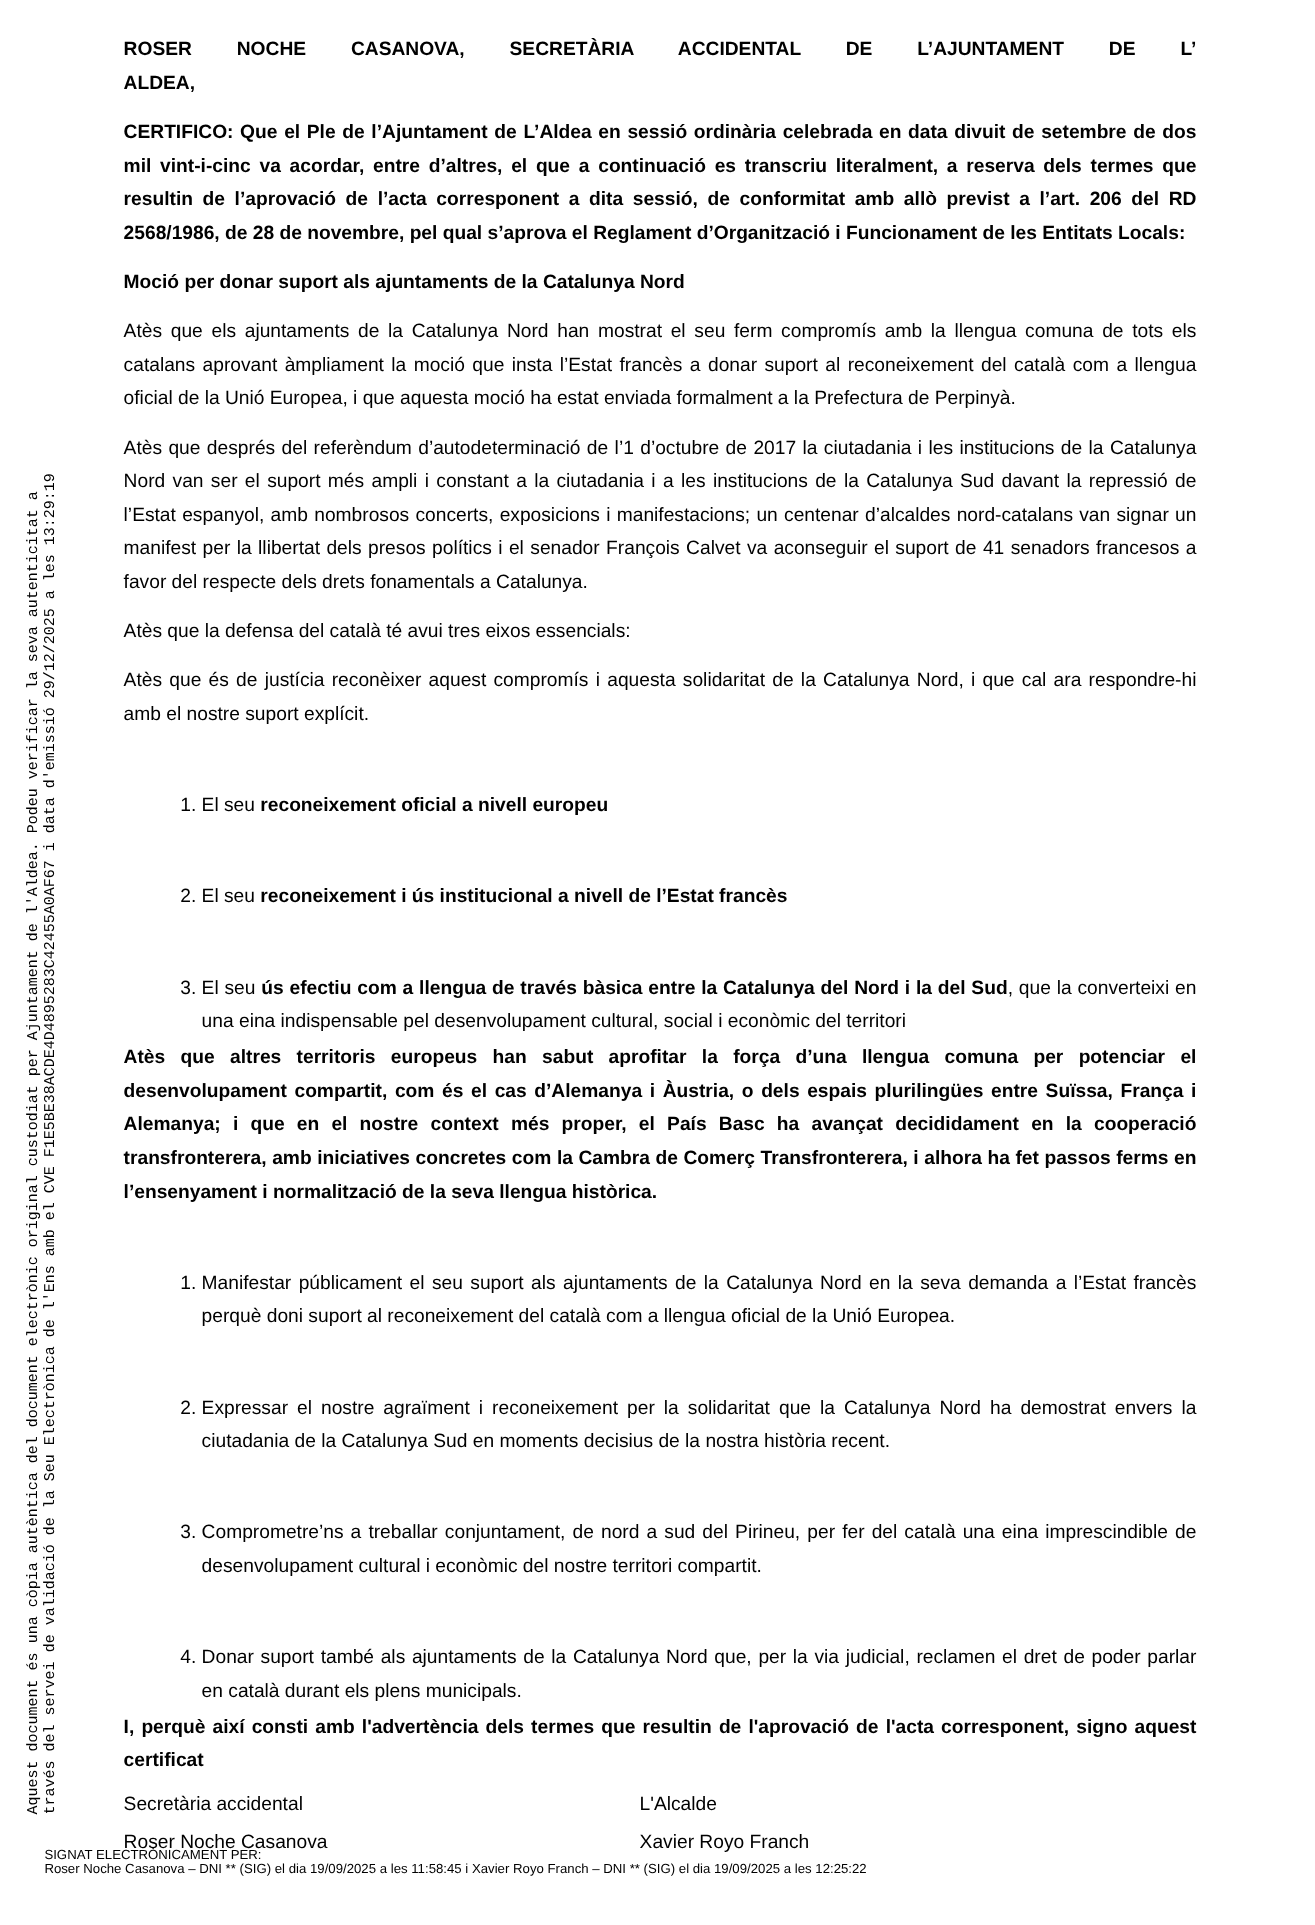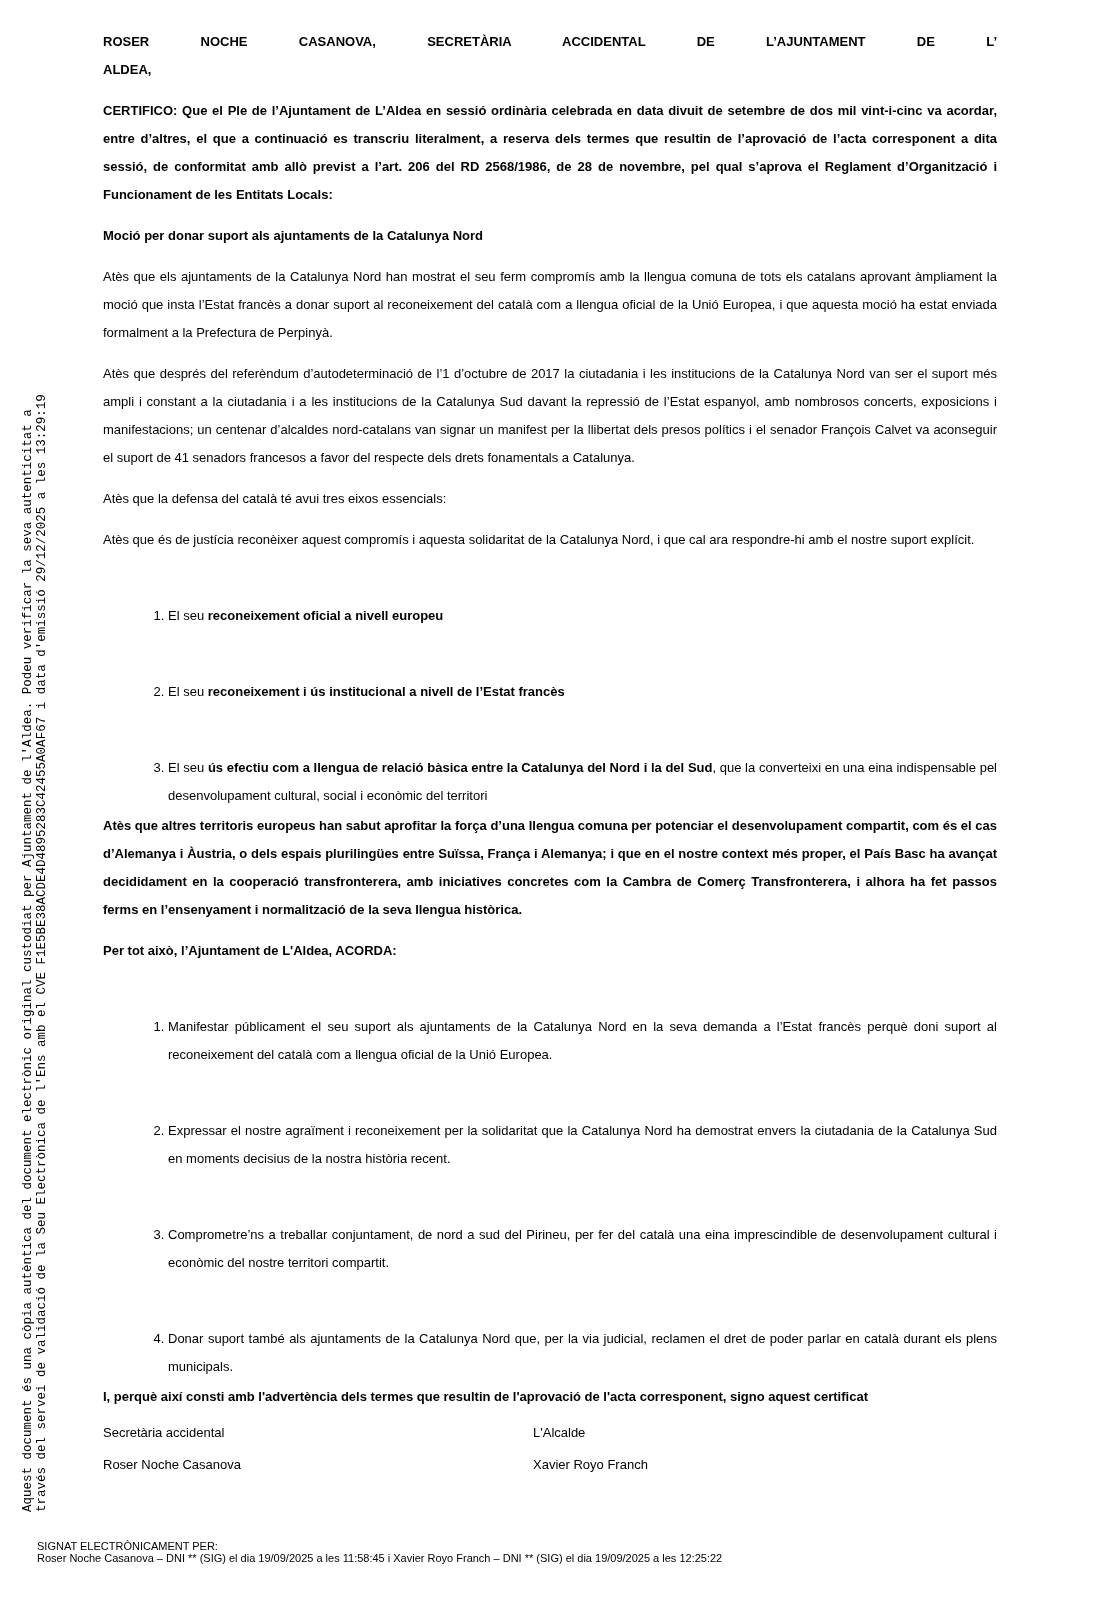--- a/index.html
+++ b/index.html
@@ -14,7 +14,7 @@
   .content {
     position: absolute;
     left: 103px; top: 28px; width: 894px;
-    font-size: 13px;
+    font-size: 16px;
     line-height: 28px;
   }
   .content p { margin: 13px 0 0 0; text-align: justify; }

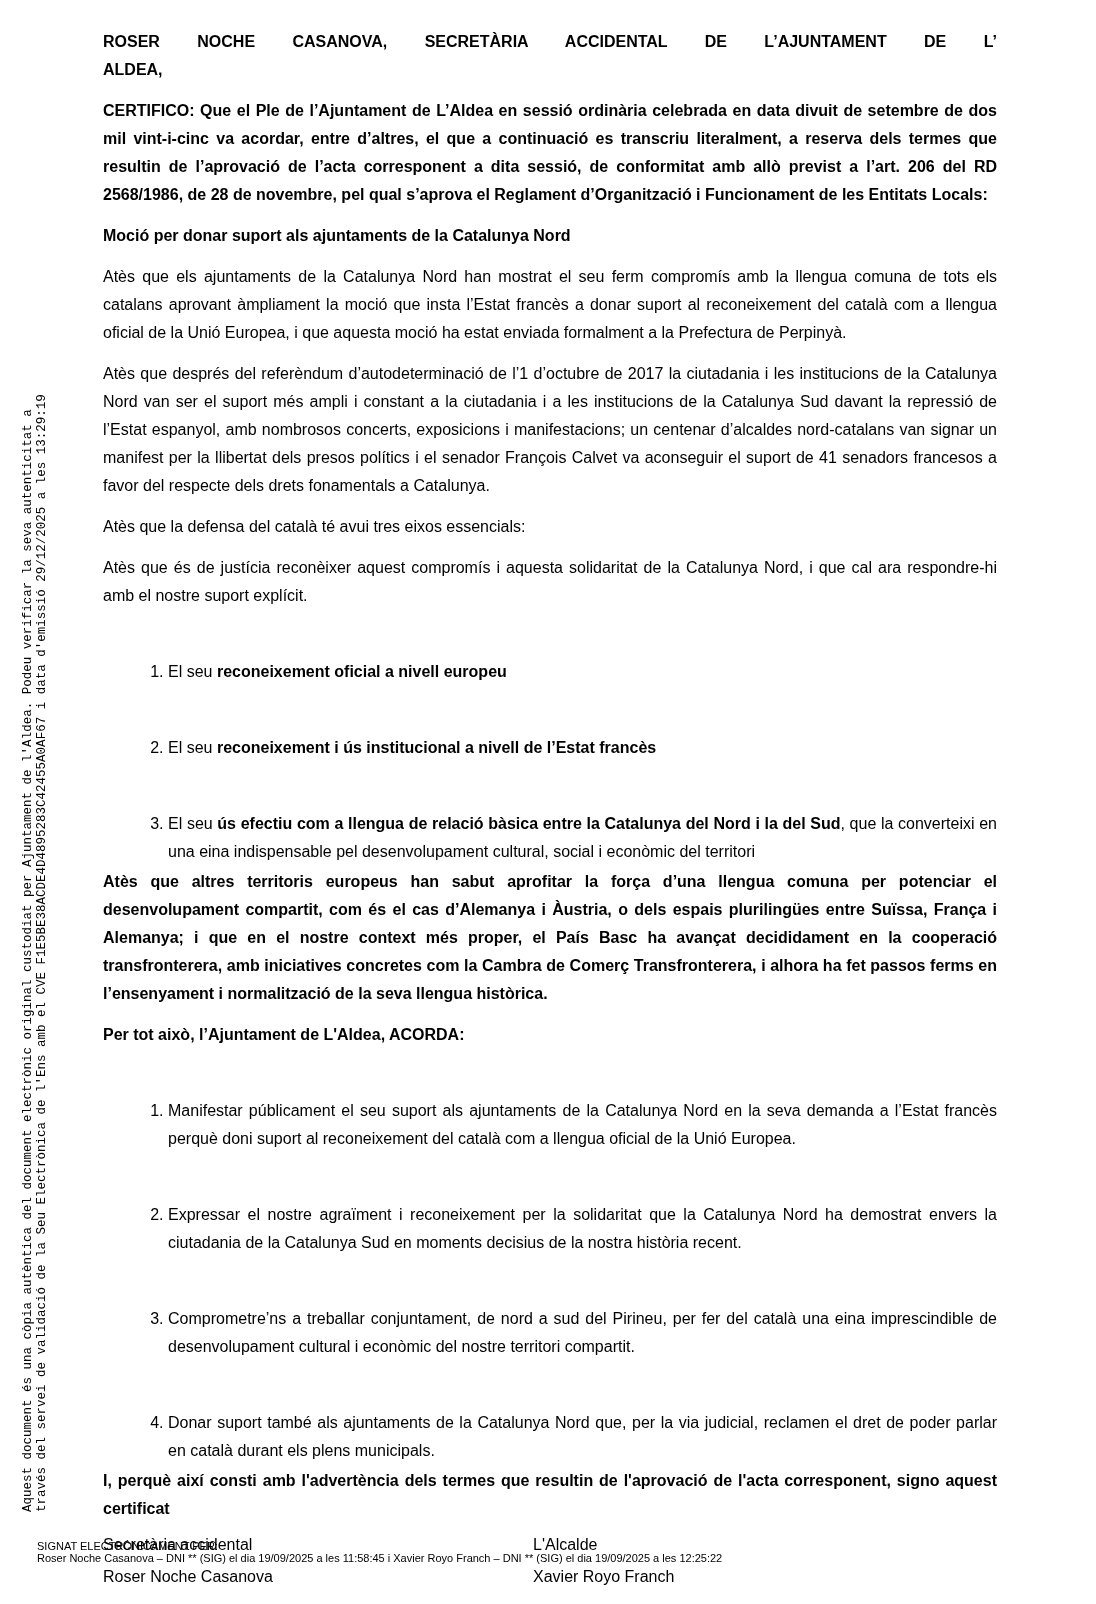--- a/index.html
+++ b/index.html
@@ -69,7 +69,7 @@
   <ol>
     <li><span>El seu </span><span class="bold">reconeixement oficial a nivell europeu</span><span></span></li>
     <li><span>El seu </span><span class="bold">reconeixement i ús institucional a nivell de l’Estat francès</span><span></span></li>
-    <li><span>El seu </span><span class="bold">ús efectiu com a llengua de relació bàsica entre la Catalunya del Nord i la del Sud</span><span>, que la converteixi en una eina indispensable pel desenvolupament cultural, social i econòmic del territori</span></li>
+    <li><span>El seu </span><span class="bold">ús efectiu com a llengua de través bàsica entre la Catalunya del Nord i la del Sud</span><span>, que la converteixi en una eina indispensable pel desenvolupament cultural, social i econòmic del territori</span></li>
   </ol>
 
   <p class="tight">Atès que altres territoris europeus han sabut aprofitar la força d’una llengua comuna per potenciar el desenvolupament compartit, com és el cas d’Alemanya i Àustria, o dels espais plurilingües entre Suïssa, França i Alemanya; i que en el nostre context més proper, el País Basc ha avançat decididament en la cooperació transfronterera, amb iniciatives concretes com la Cambra de Comerç Transfronterera, i alhora ha fet passos ferms en l’ensenyament i normalització de la seva llengua històrica.</p>

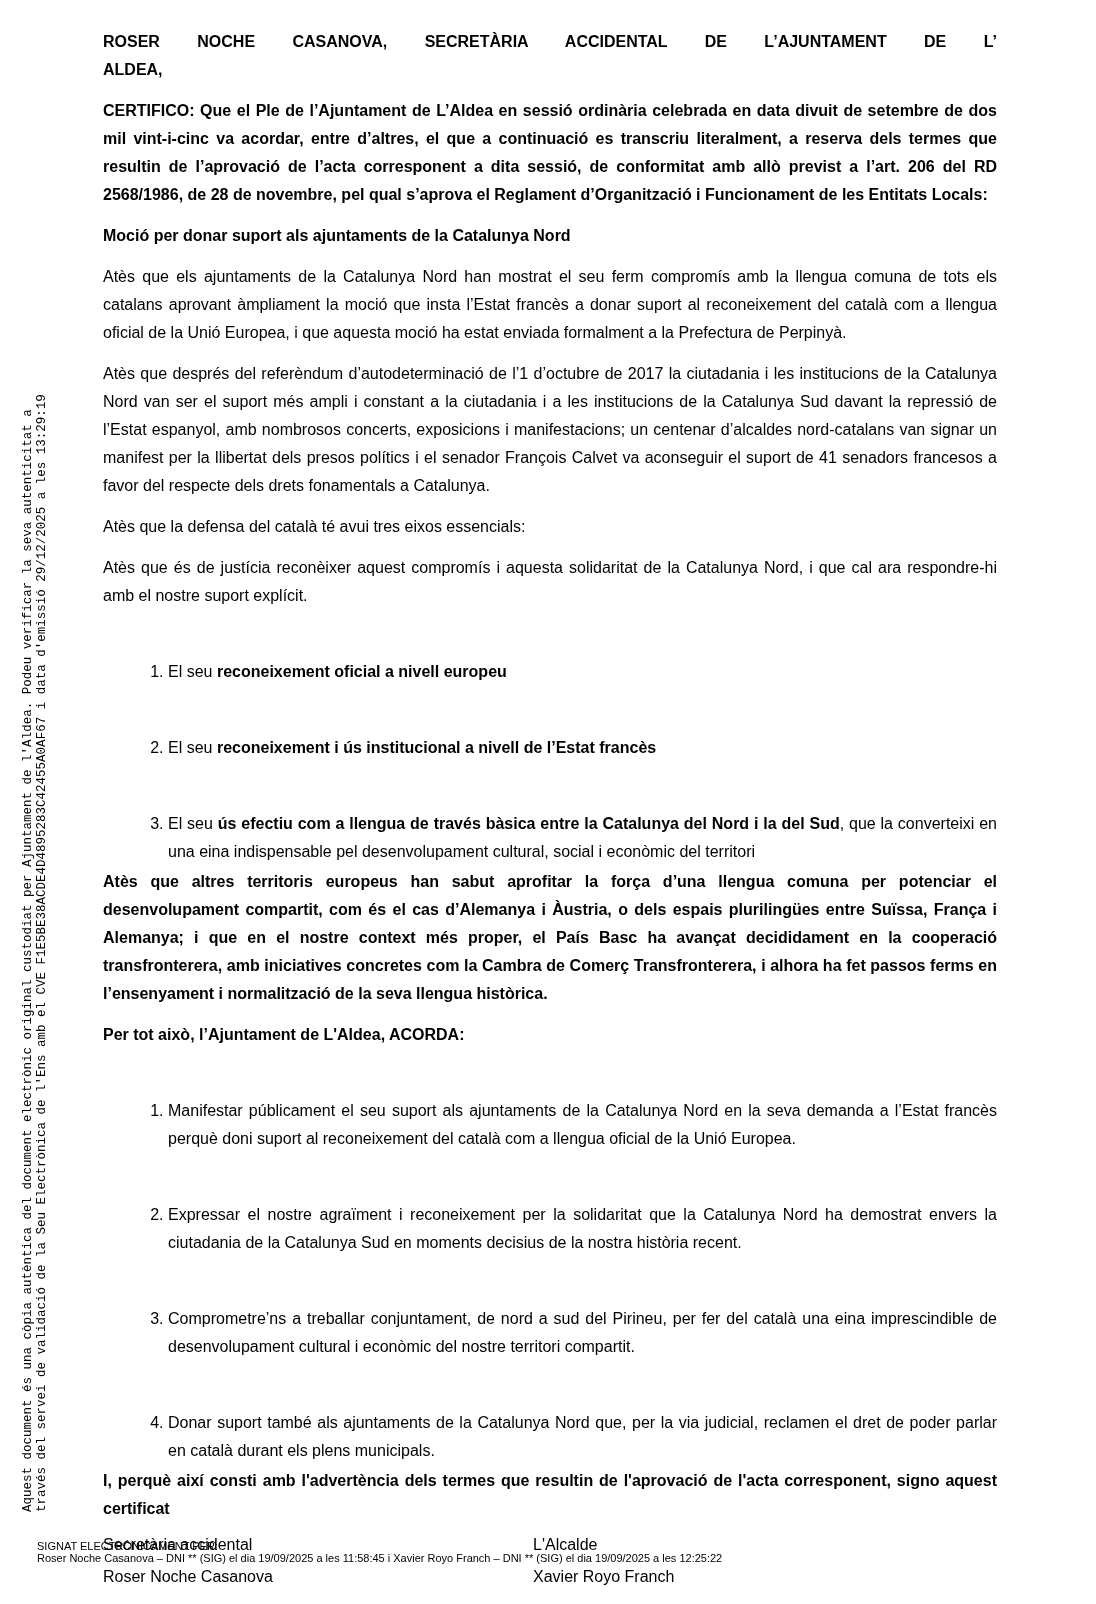--- a/index.html
+++ b/index.html
@@ -74,7 +74,6 @@
 
   <p class="tight">Atès que altres territoris europeus han sabut aprofitar la força d’una llengua comuna per potenciar el desenvolupament compartit, com és el cas d’Alemanya i Àustria, o dels espais plurilingües entre Suïssa, França i Alemanya; i que en el nostre context més proper, el País Basc ha avançat decididament en la cooperació transfronterera, amb iniciatives concretes com la Cambra de Comerç Transfronterera, i alhora ha fet passos ferms en l’ensenyament i normalització de la seva llengua històrica.</p>
 
-  <p class="bold">Per tot això, l’Ajuntament de L'Aldea, ACORDA:</p>
 
   <ol>
     <li>Manifestar públicament el seu suport als ajuntaments de la Catalunya Nord en la seva demanda a l’Estat francès perquè doni suport al reconeixement del català com a llengua oficial de la Unió Europea.</li>

